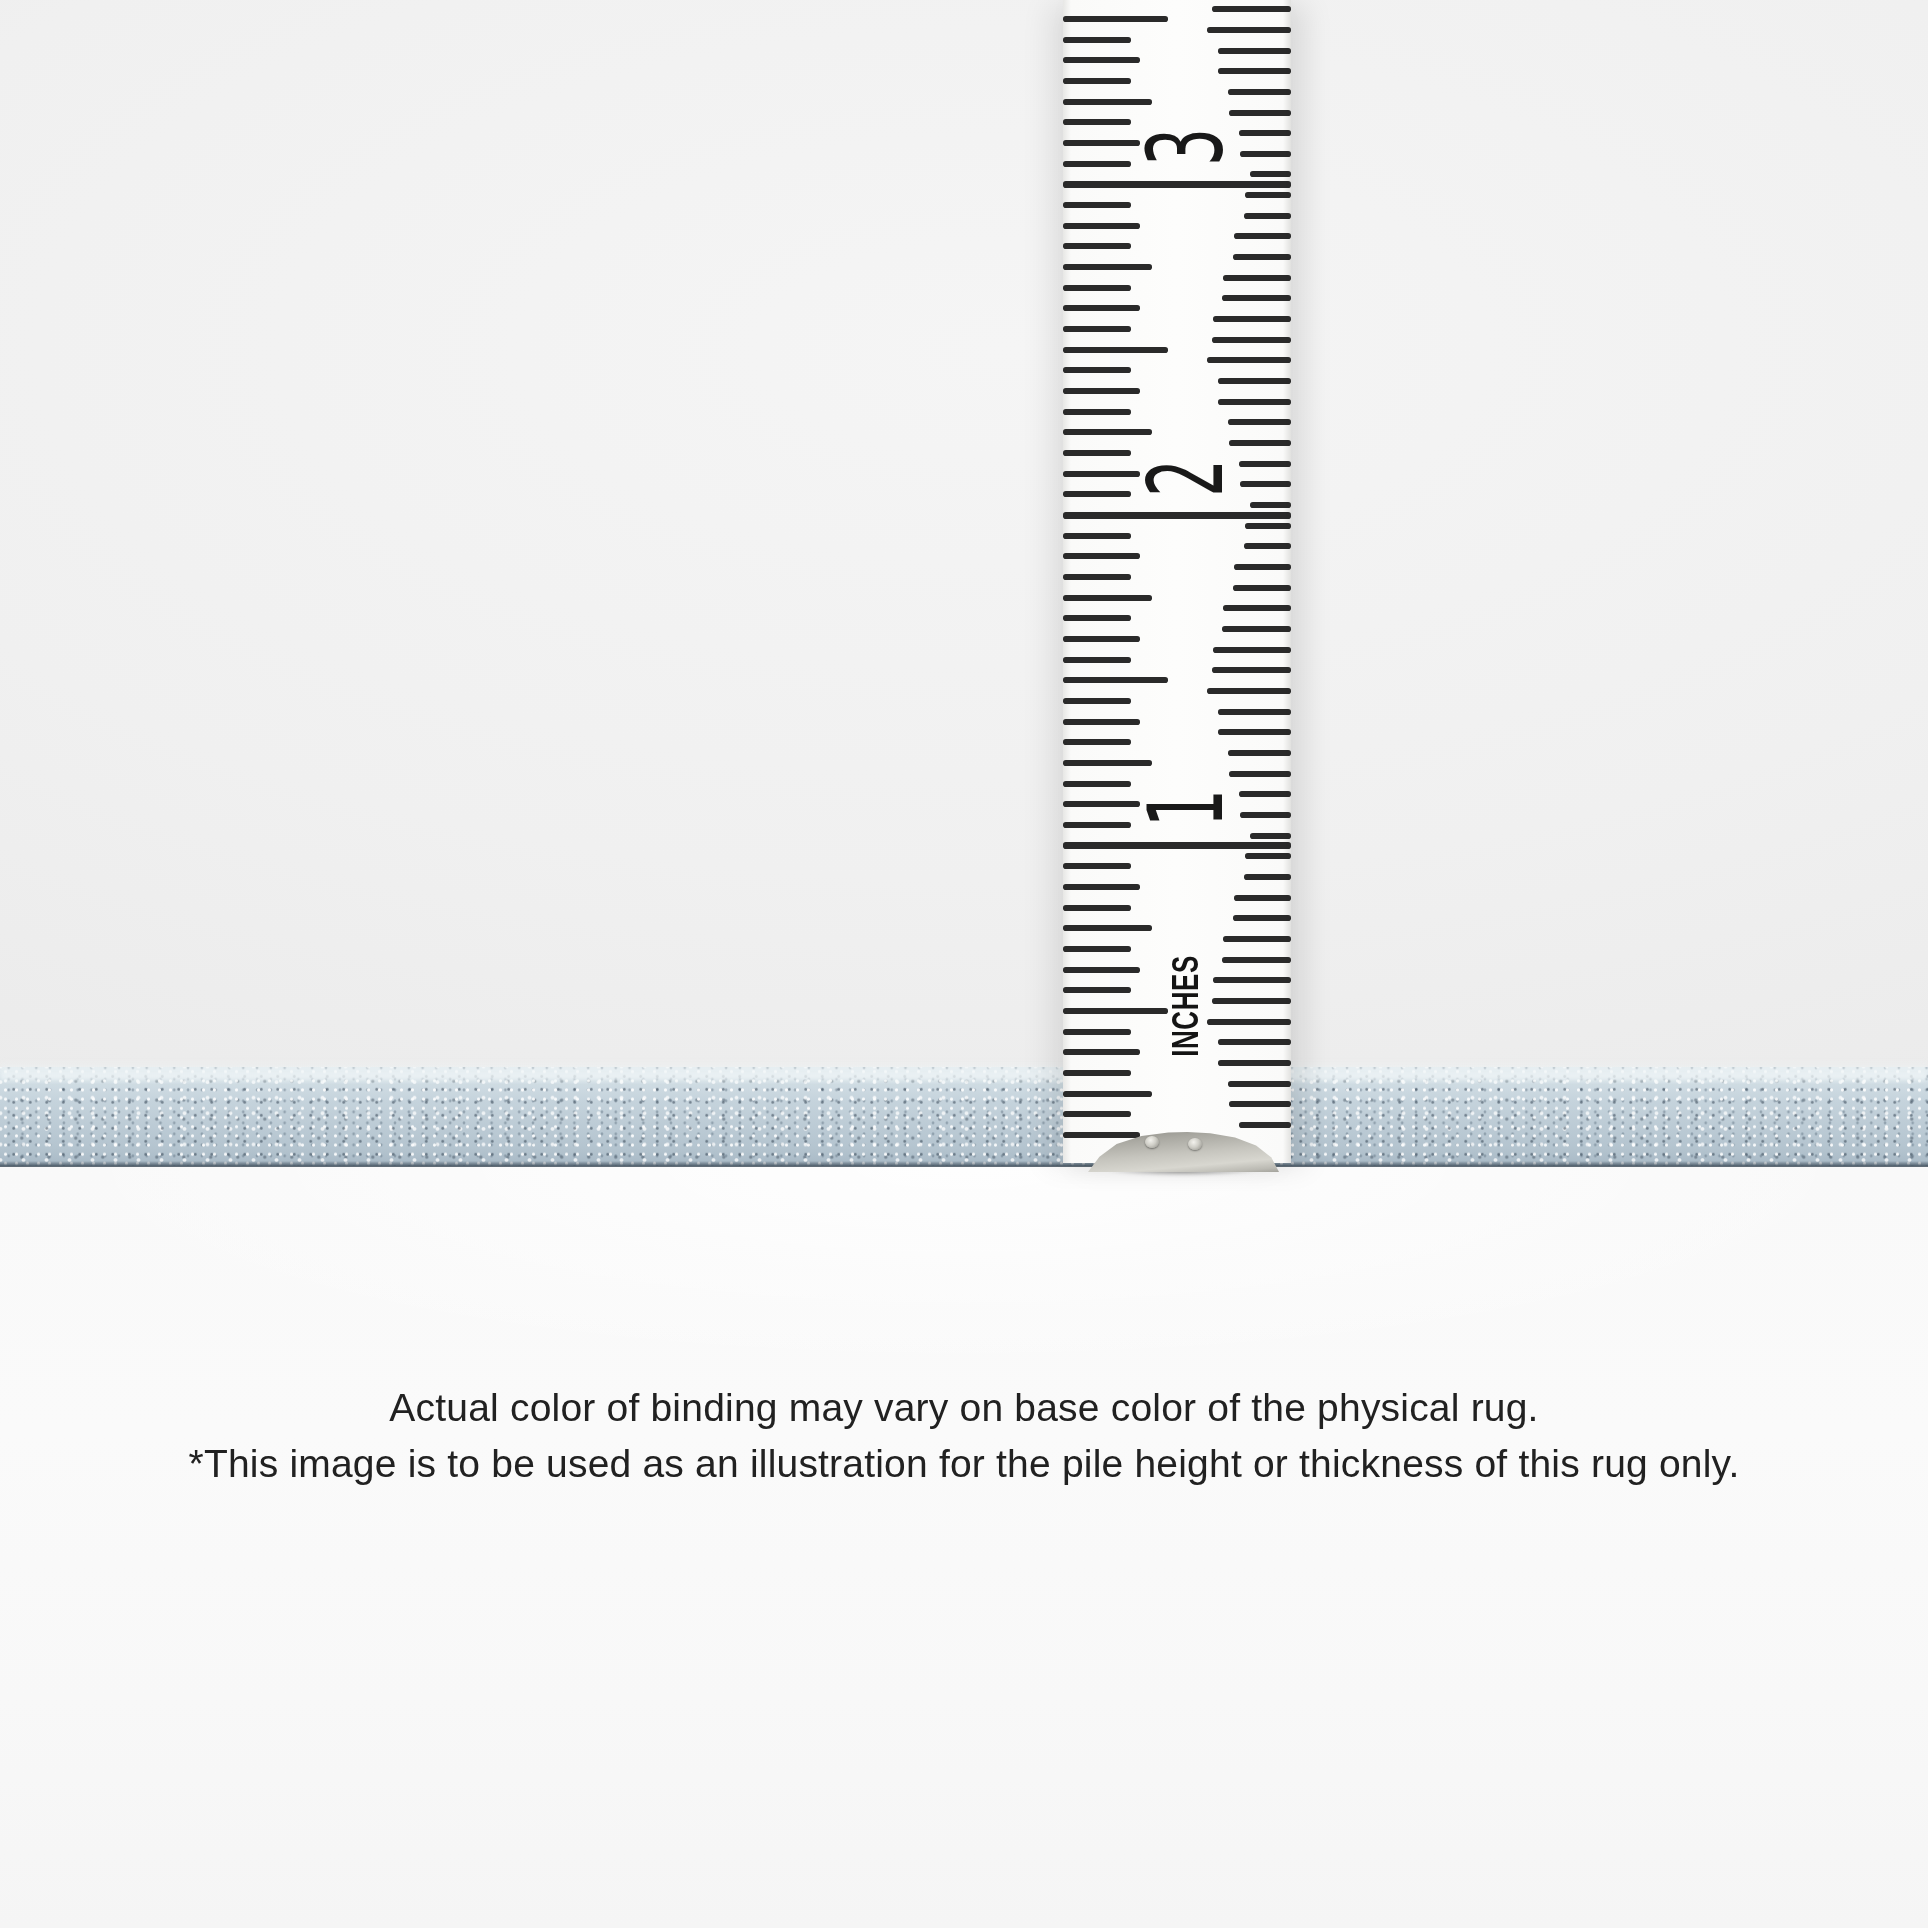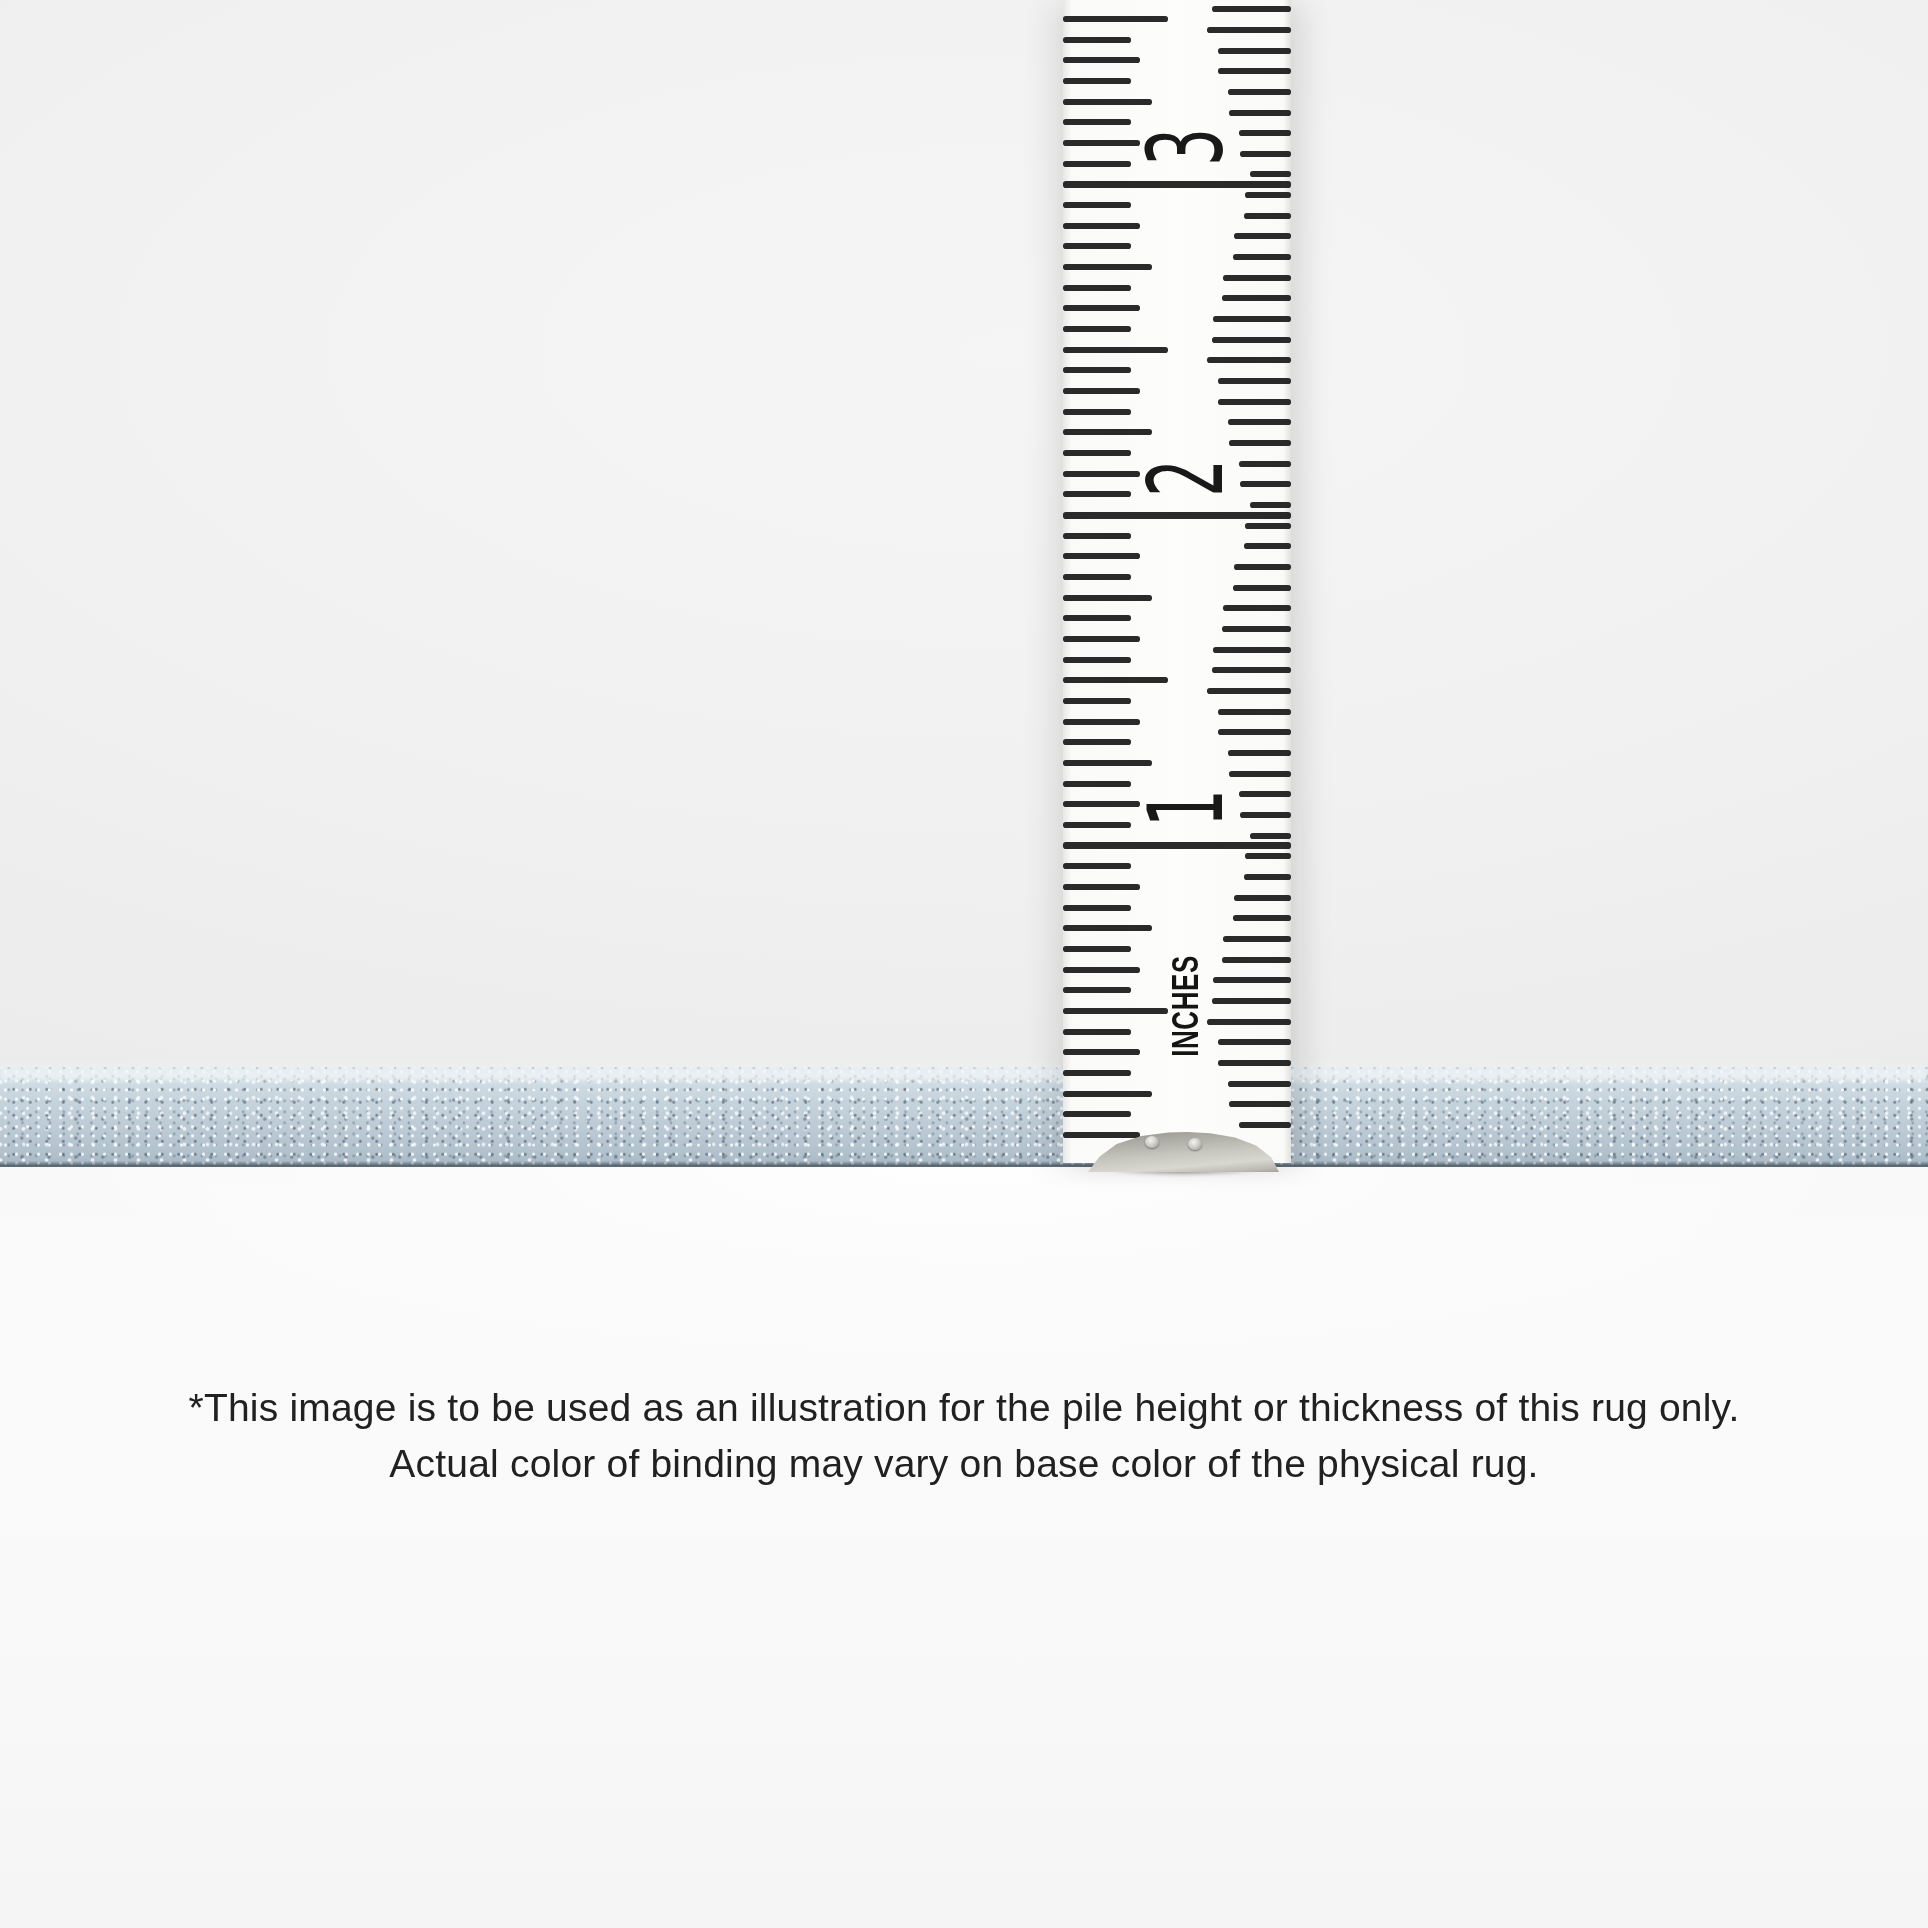--- a/index.html
+++ b/index.html
@@ -227,8 +227,8 @@
   </div>
 
   <div class="caption">
+    <div>Actual color of binding may vary on base color of the physical rug.</div>
     <div>*This image is to be used as an illustration for the pile height or thickness of this rug only.</div>
-    <div>Actual color of binding may vary on base color of the physical rug.</div>
   </div>
 </div>
 

